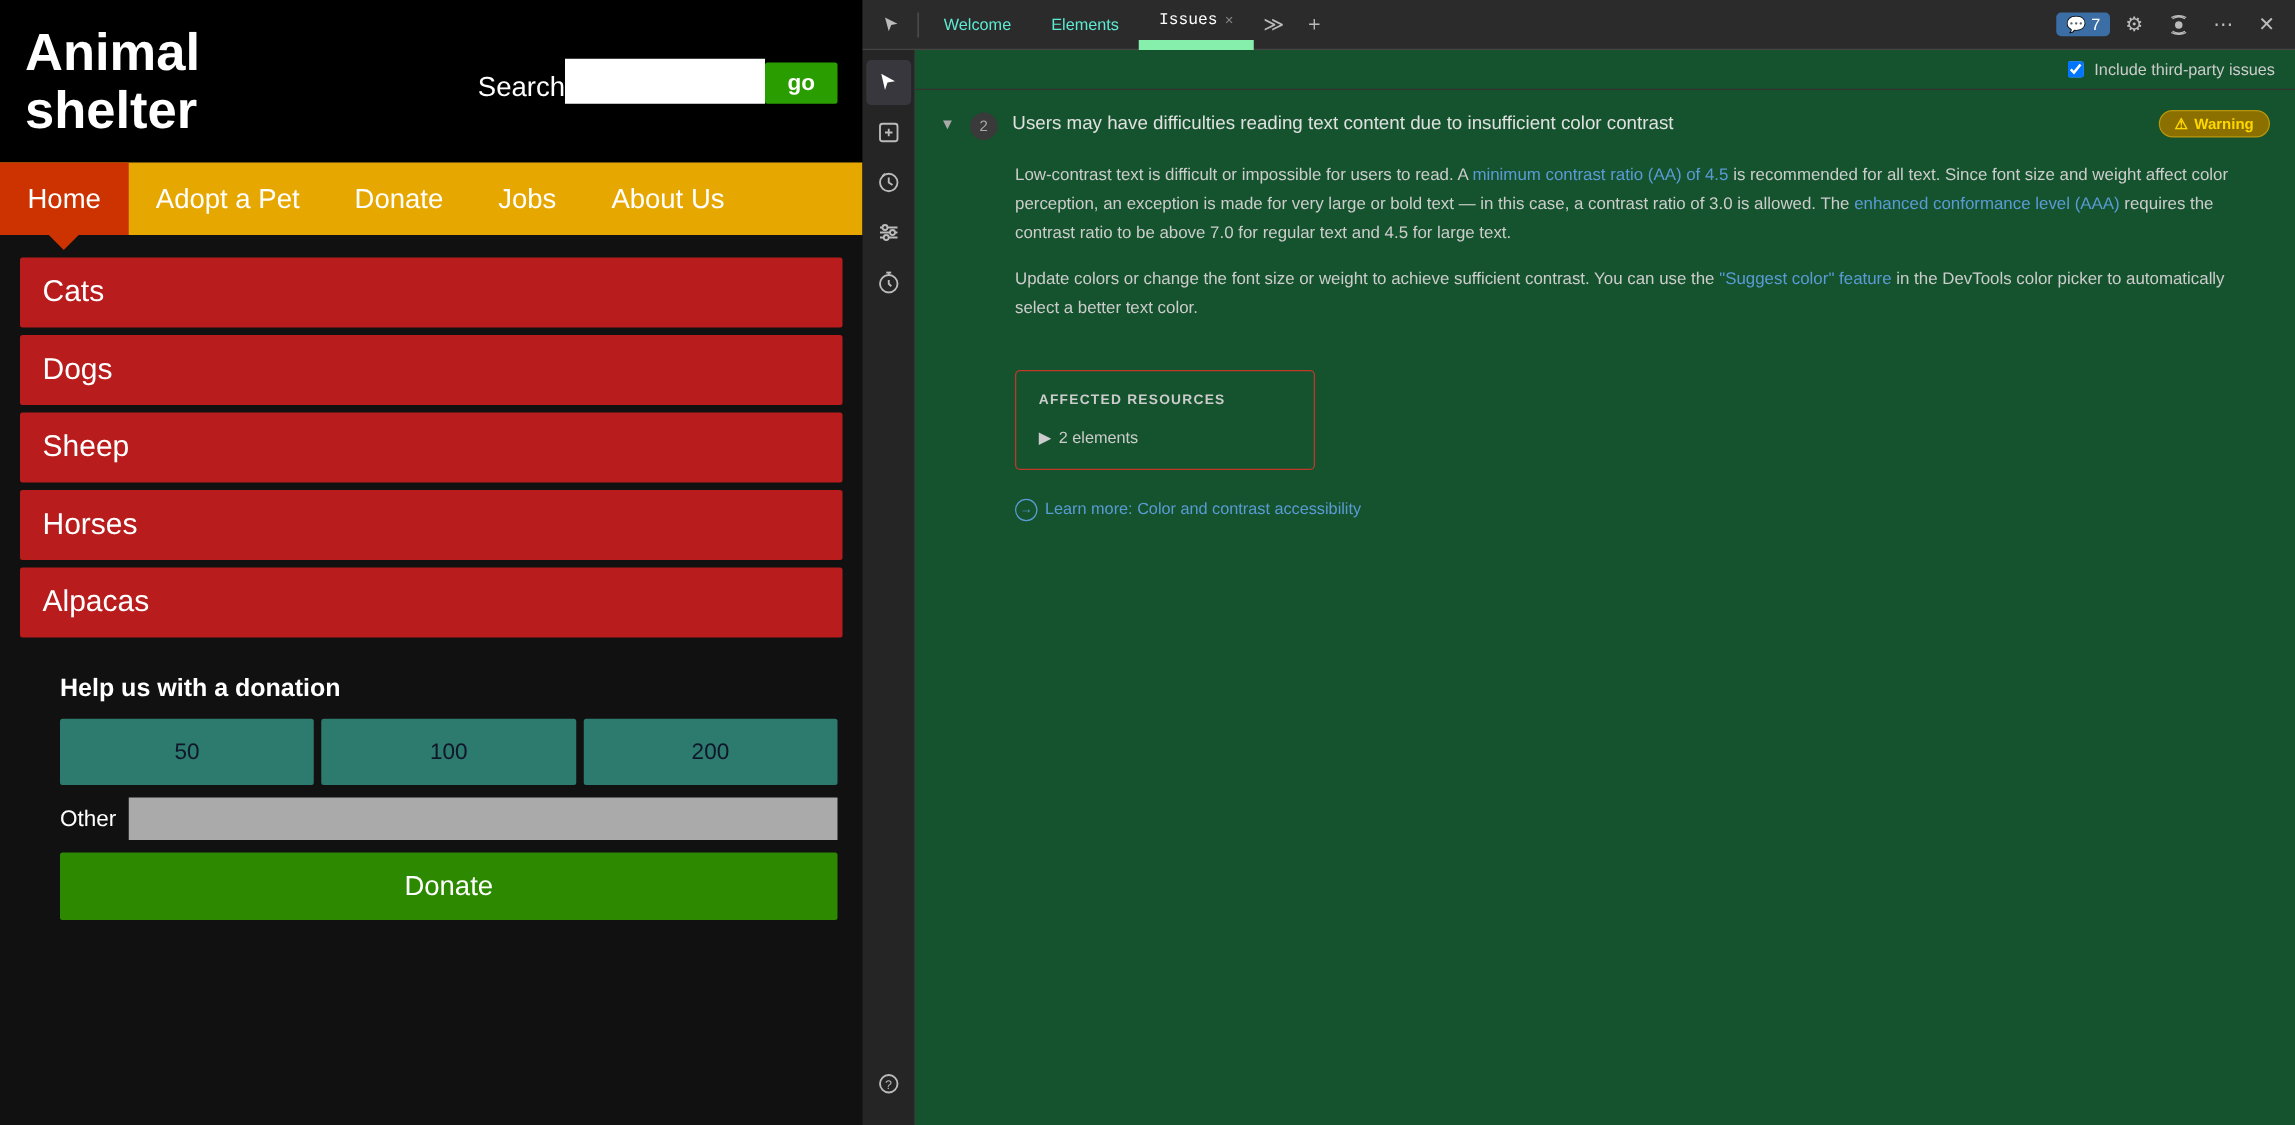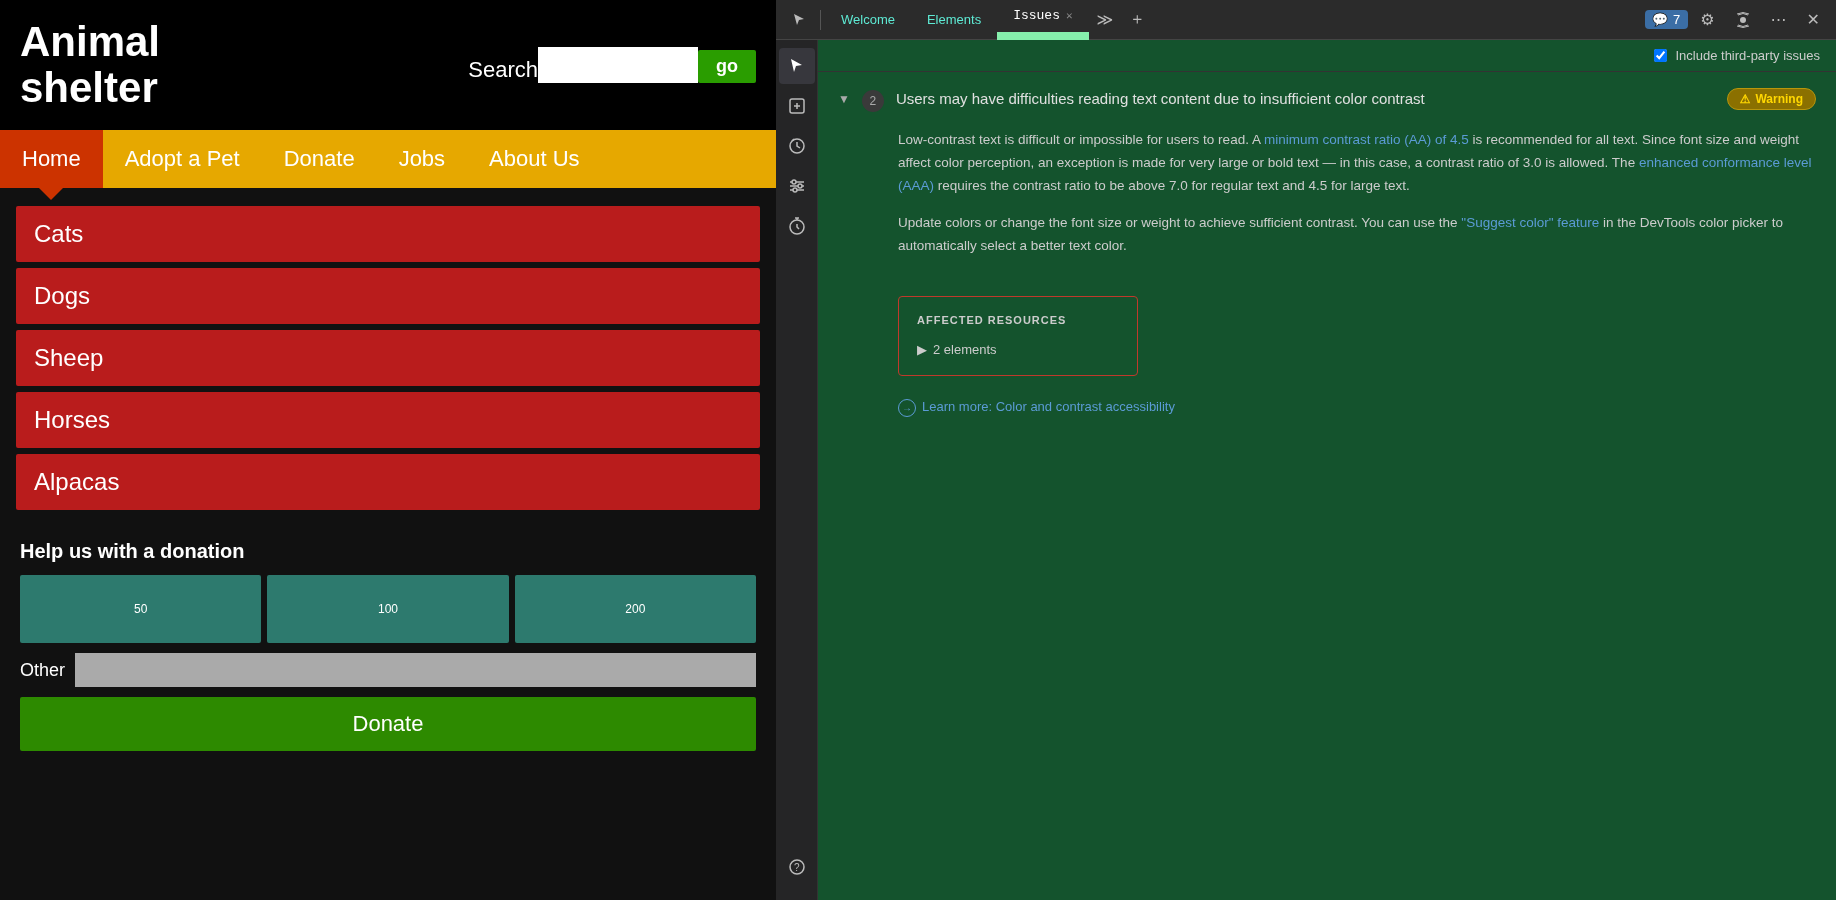--- a/index.html
+++ b/index.html
@@ -7,7 +7,7 @@
 
     
     #left-panel {
-      width: 776px;
+      width: 690px;
       height: 900px;
       background: #111;
       display: flex;

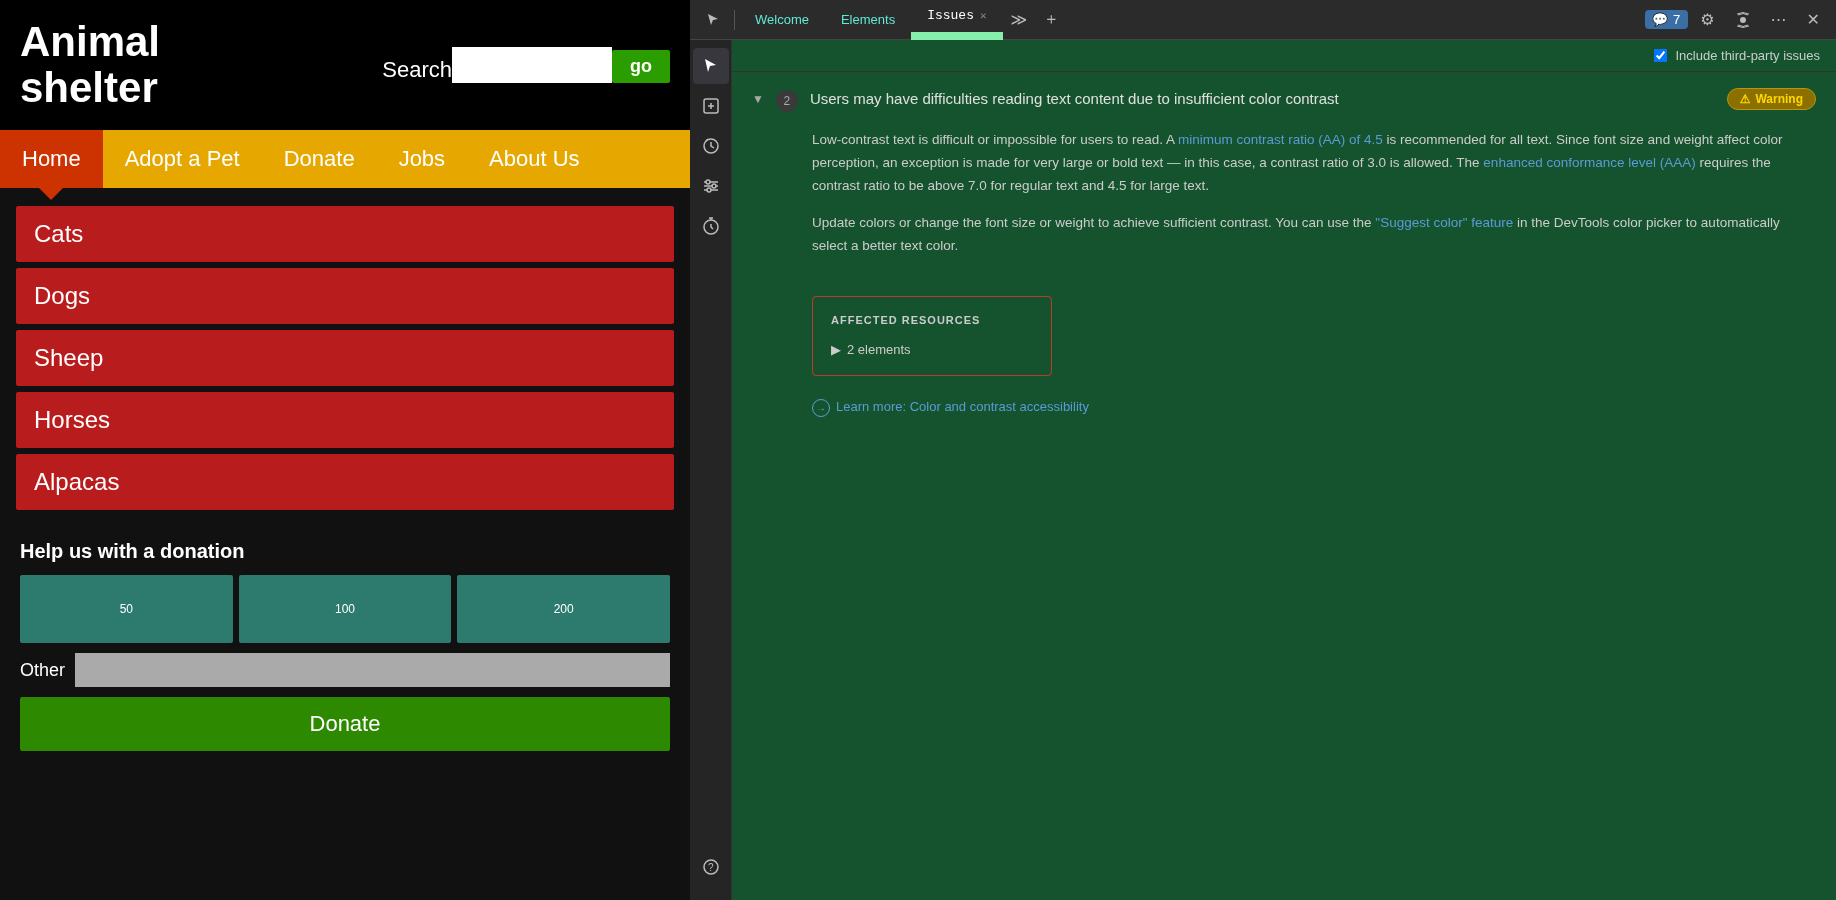--- a/index.html
+++ b/index.html
@@ -117,6 +117,7 @@
     #donation-section {
       padding: 16px 20px;
       margin-top: 4px;
+      margin-left: 28px;
     }
 
     #donation-title {

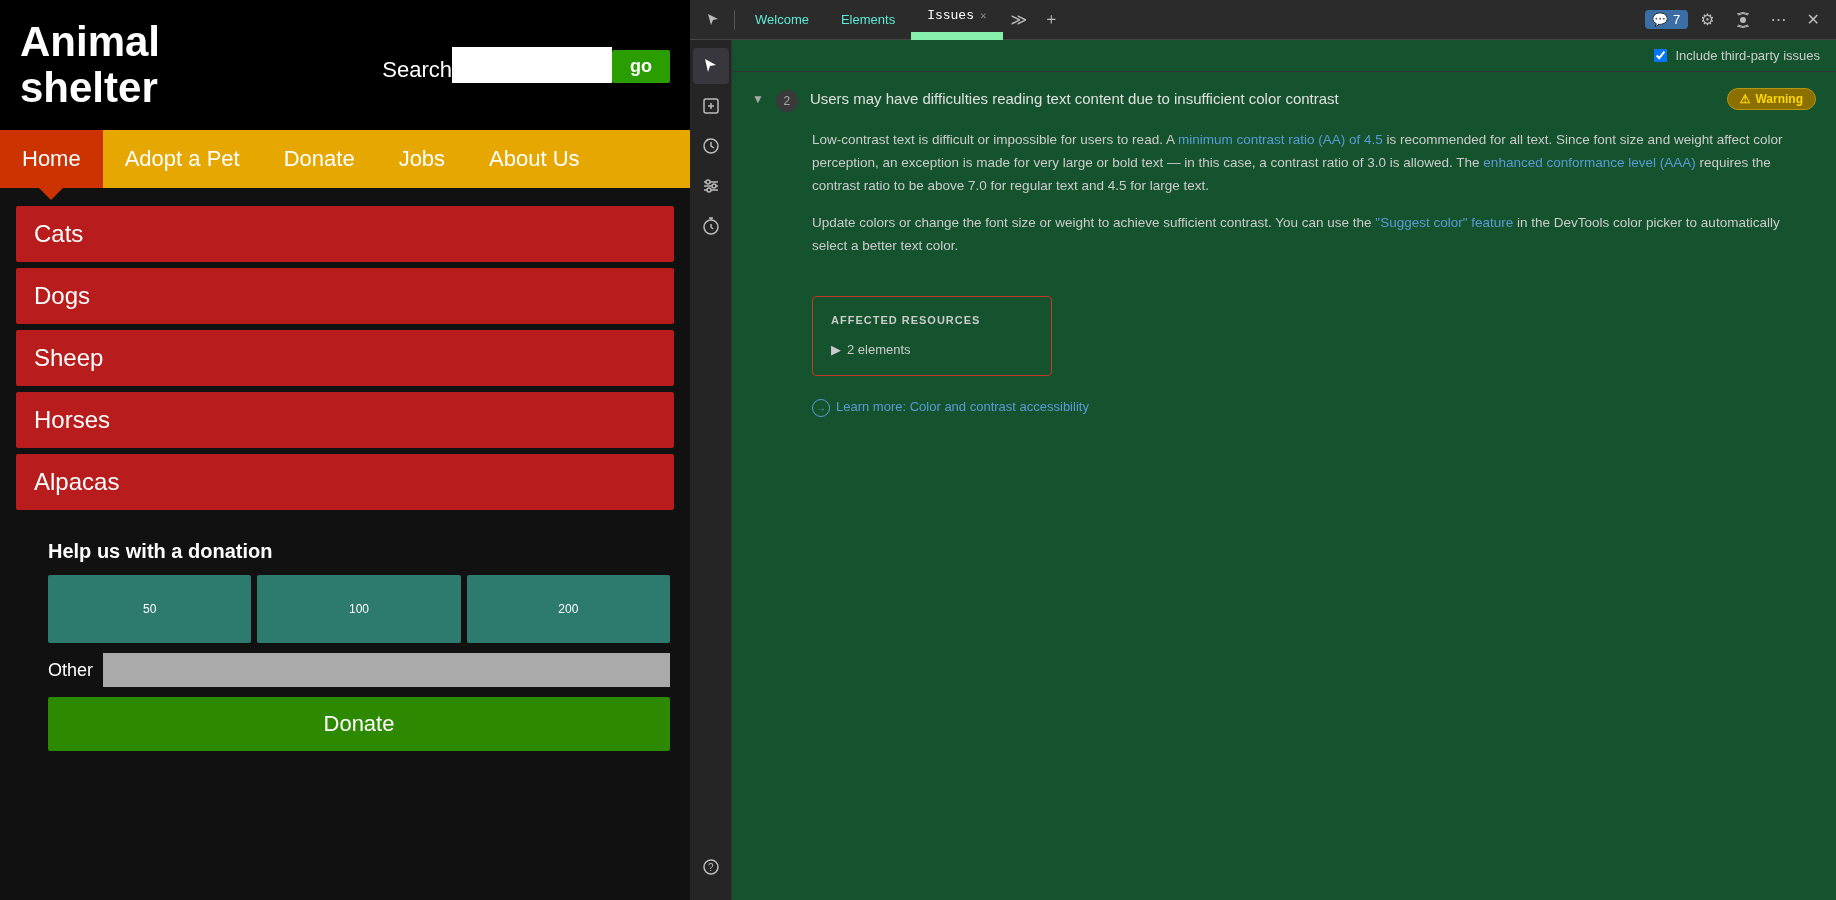--- a/index.html
+++ b/index.html
@@ -136,10 +136,10 @@
     .donation-btn {
       flex: 1;
       background: #2d7a6e;
-      color: #ffffff;
+      color: #0f172a;
       border: none;
-      padding: 27px;
-      font-size: 12px;
+      padding: 16px;
+      font-size: 18px;
       cursor: pointer;
       border-radius: 2px;
     }

